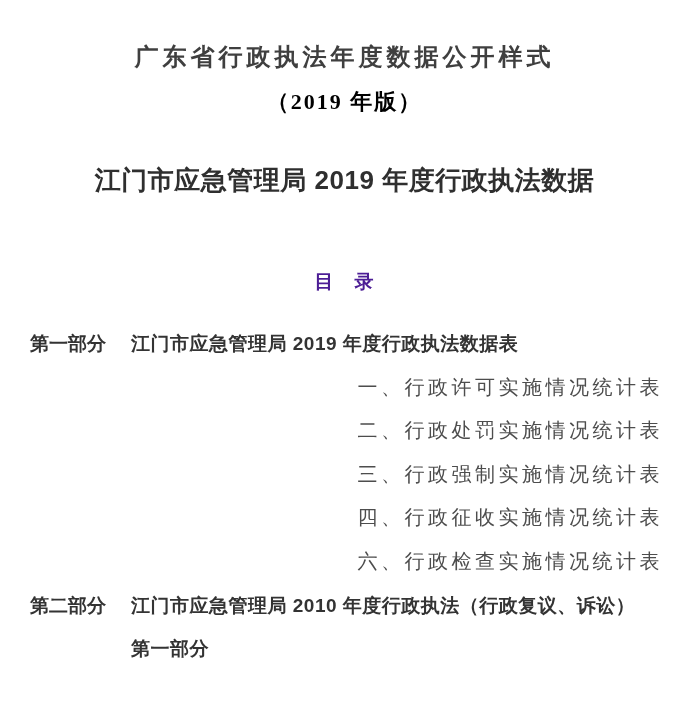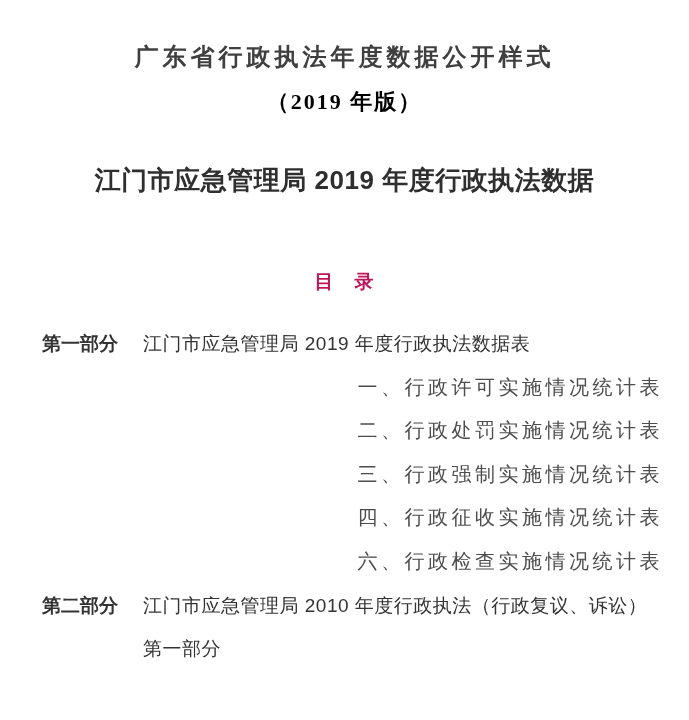--- a/index.html
+++ b/index.html
@@ -65,7 +65,7 @@
     font-size: 19px;
     font-weight: bold;
     letter-spacing: 1px;
-    color: #be185d;
+    color: #4c1d95;
   }
   .toc {
     position: absolute;

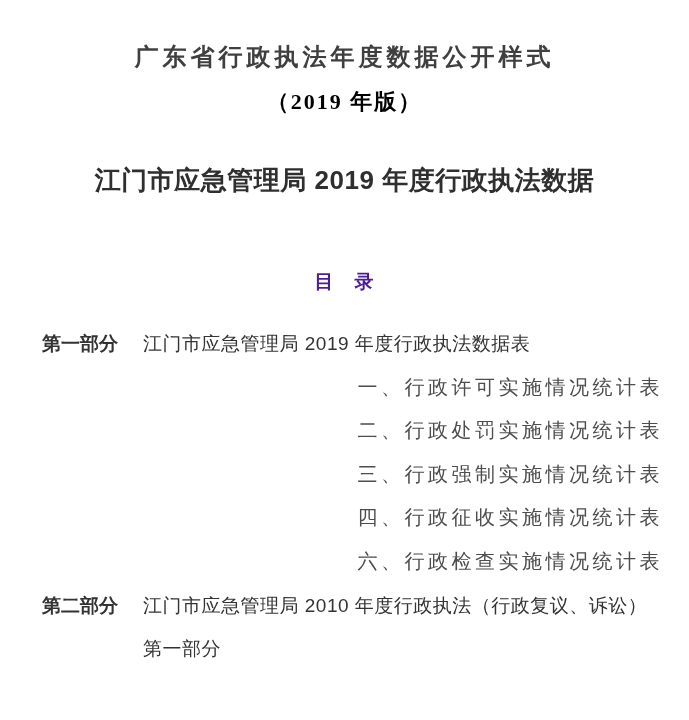--- a/index.html
+++ b/index.html
@@ -70,7 +70,7 @@
   .toc {
     position: absolute;
     top: 322px;
-    left: 42px;
+    left: 30px;
     right: 26px;
     line-height: 43.6px;
   }

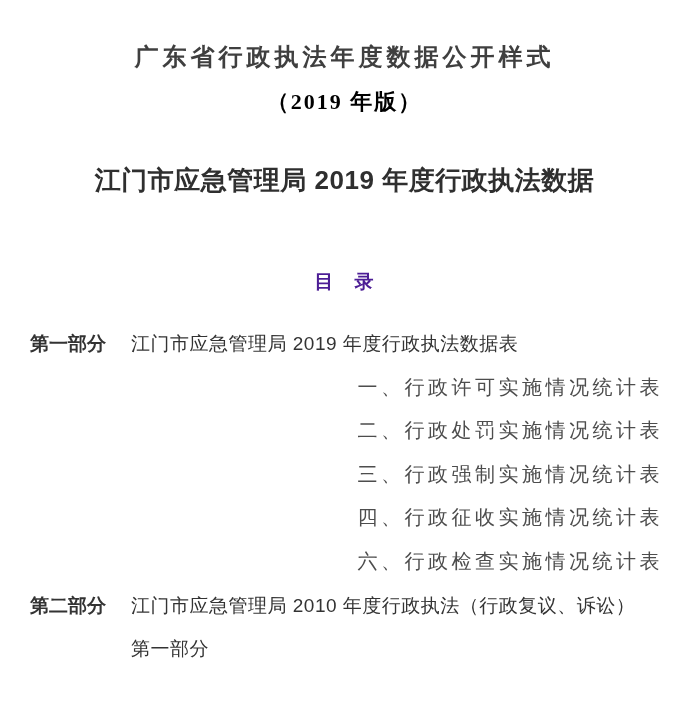--- a/index.html
+++ b/index.html
@@ -88,7 +88,7 @@
   .toc-section-title {
     flex: 1 1 auto;
     font-size: 19px;
-    font-weight: normal;
+    font-weight: bold;
     letter-spacing: 0.5px;
     color: #333333;
   }

